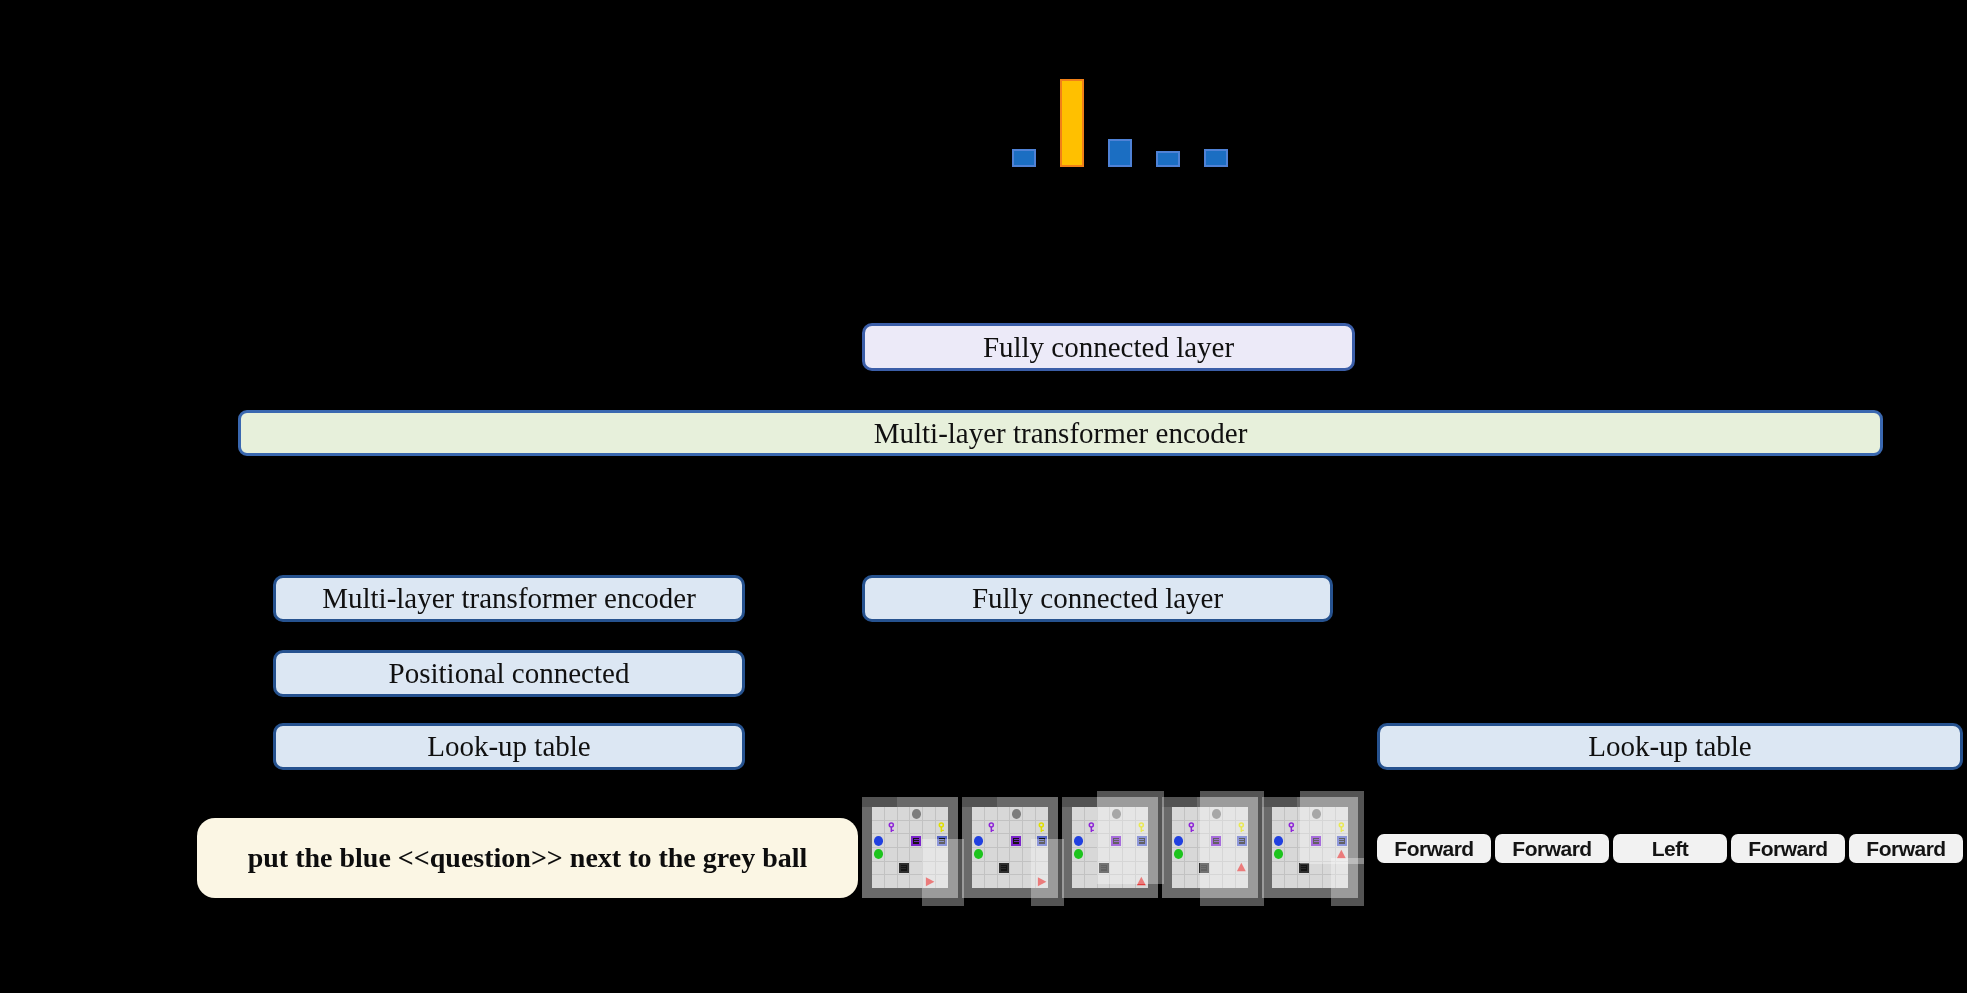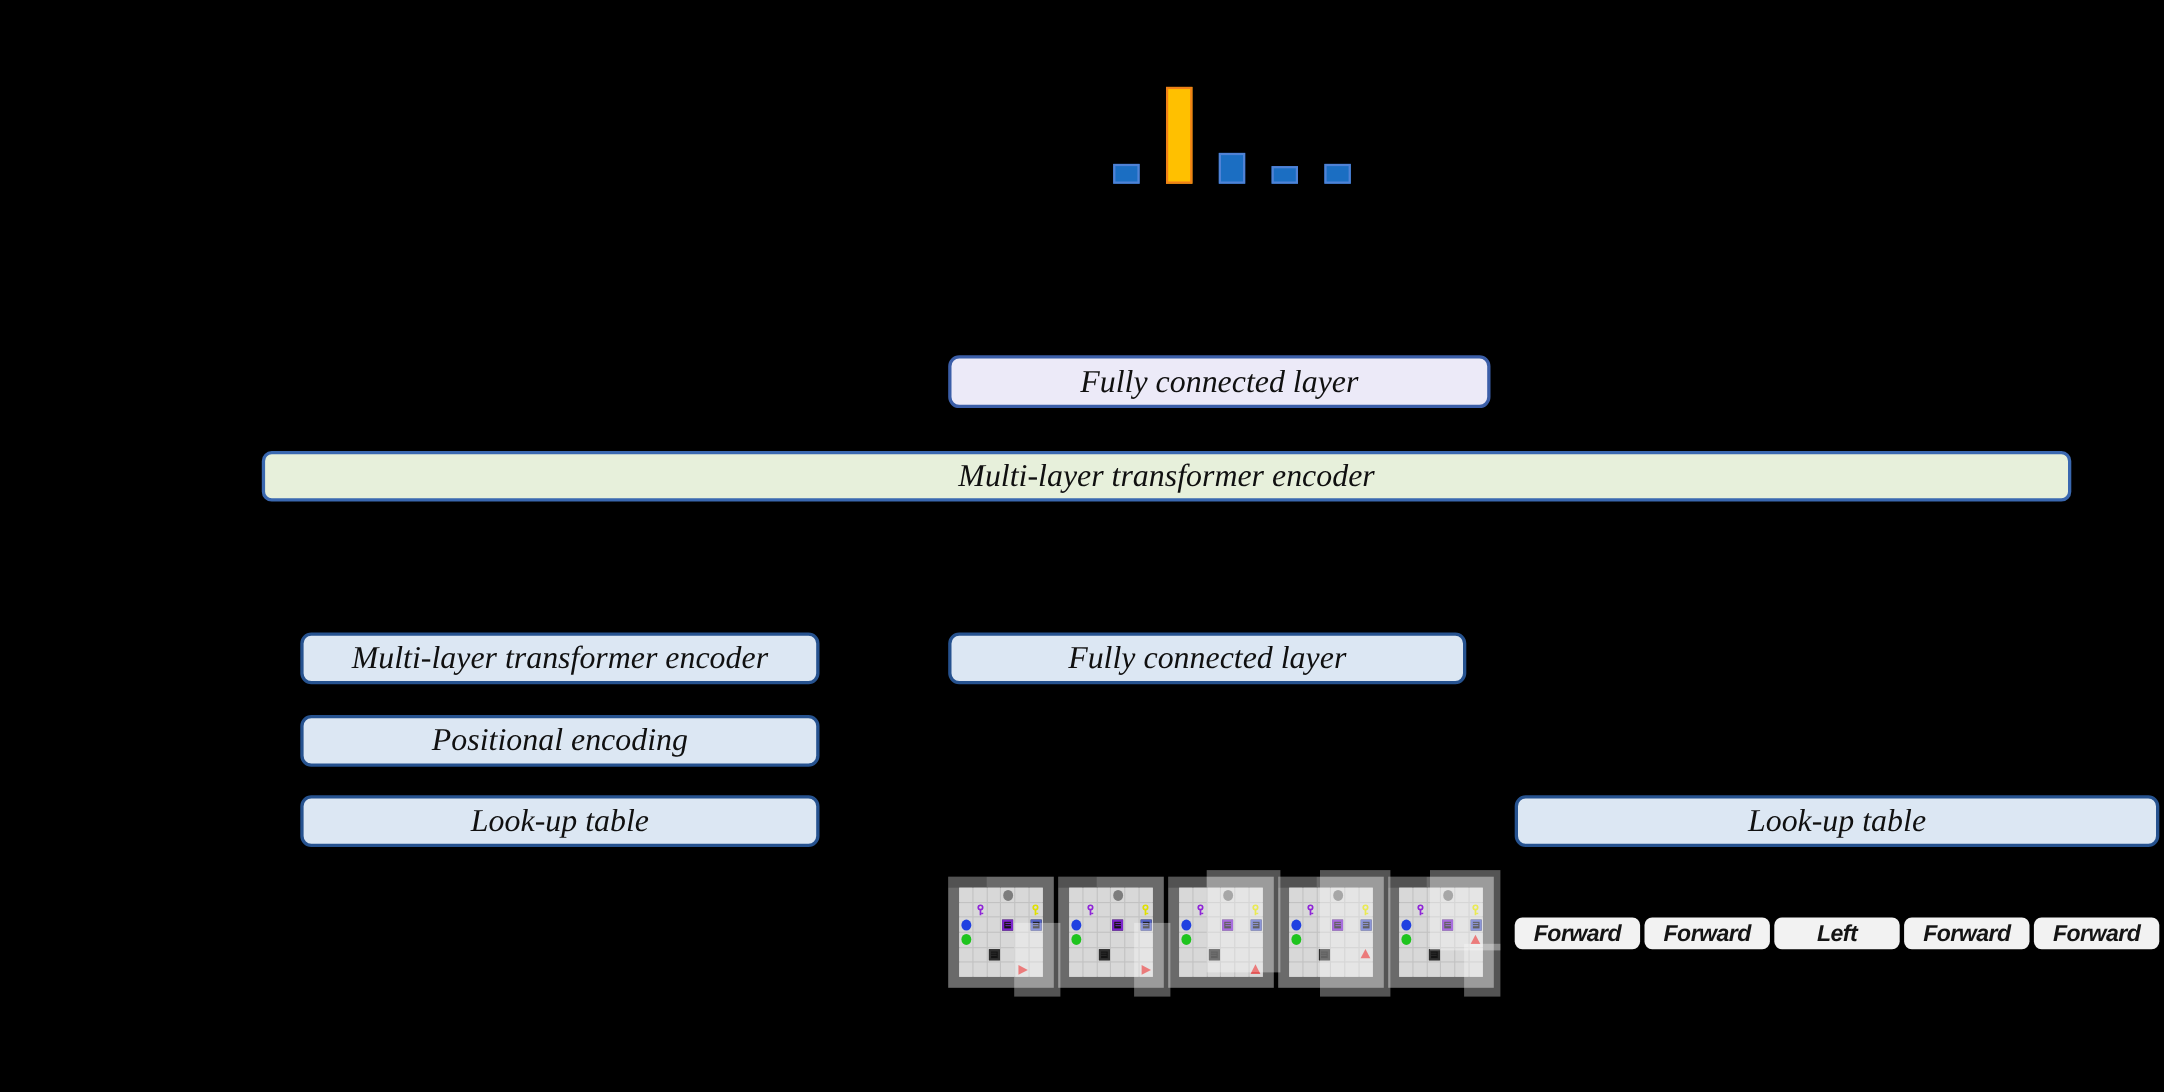--- a/index.html
+++ b/index.html
@@ -5,7 +5,7 @@
   html,body{margin:0;padding:0;background:#000;}
   #canvas{
     position:relative;width:1967px;height:993px;background:#000;overflow:hidden;
-    font-family:"Liberation Serif","DejaVu Serif",serif;color:#111;font-style:italic;
+    font-family:"Liberation Serif","DejaVu Serif",serif;color:#111;
   }
   
   .box{

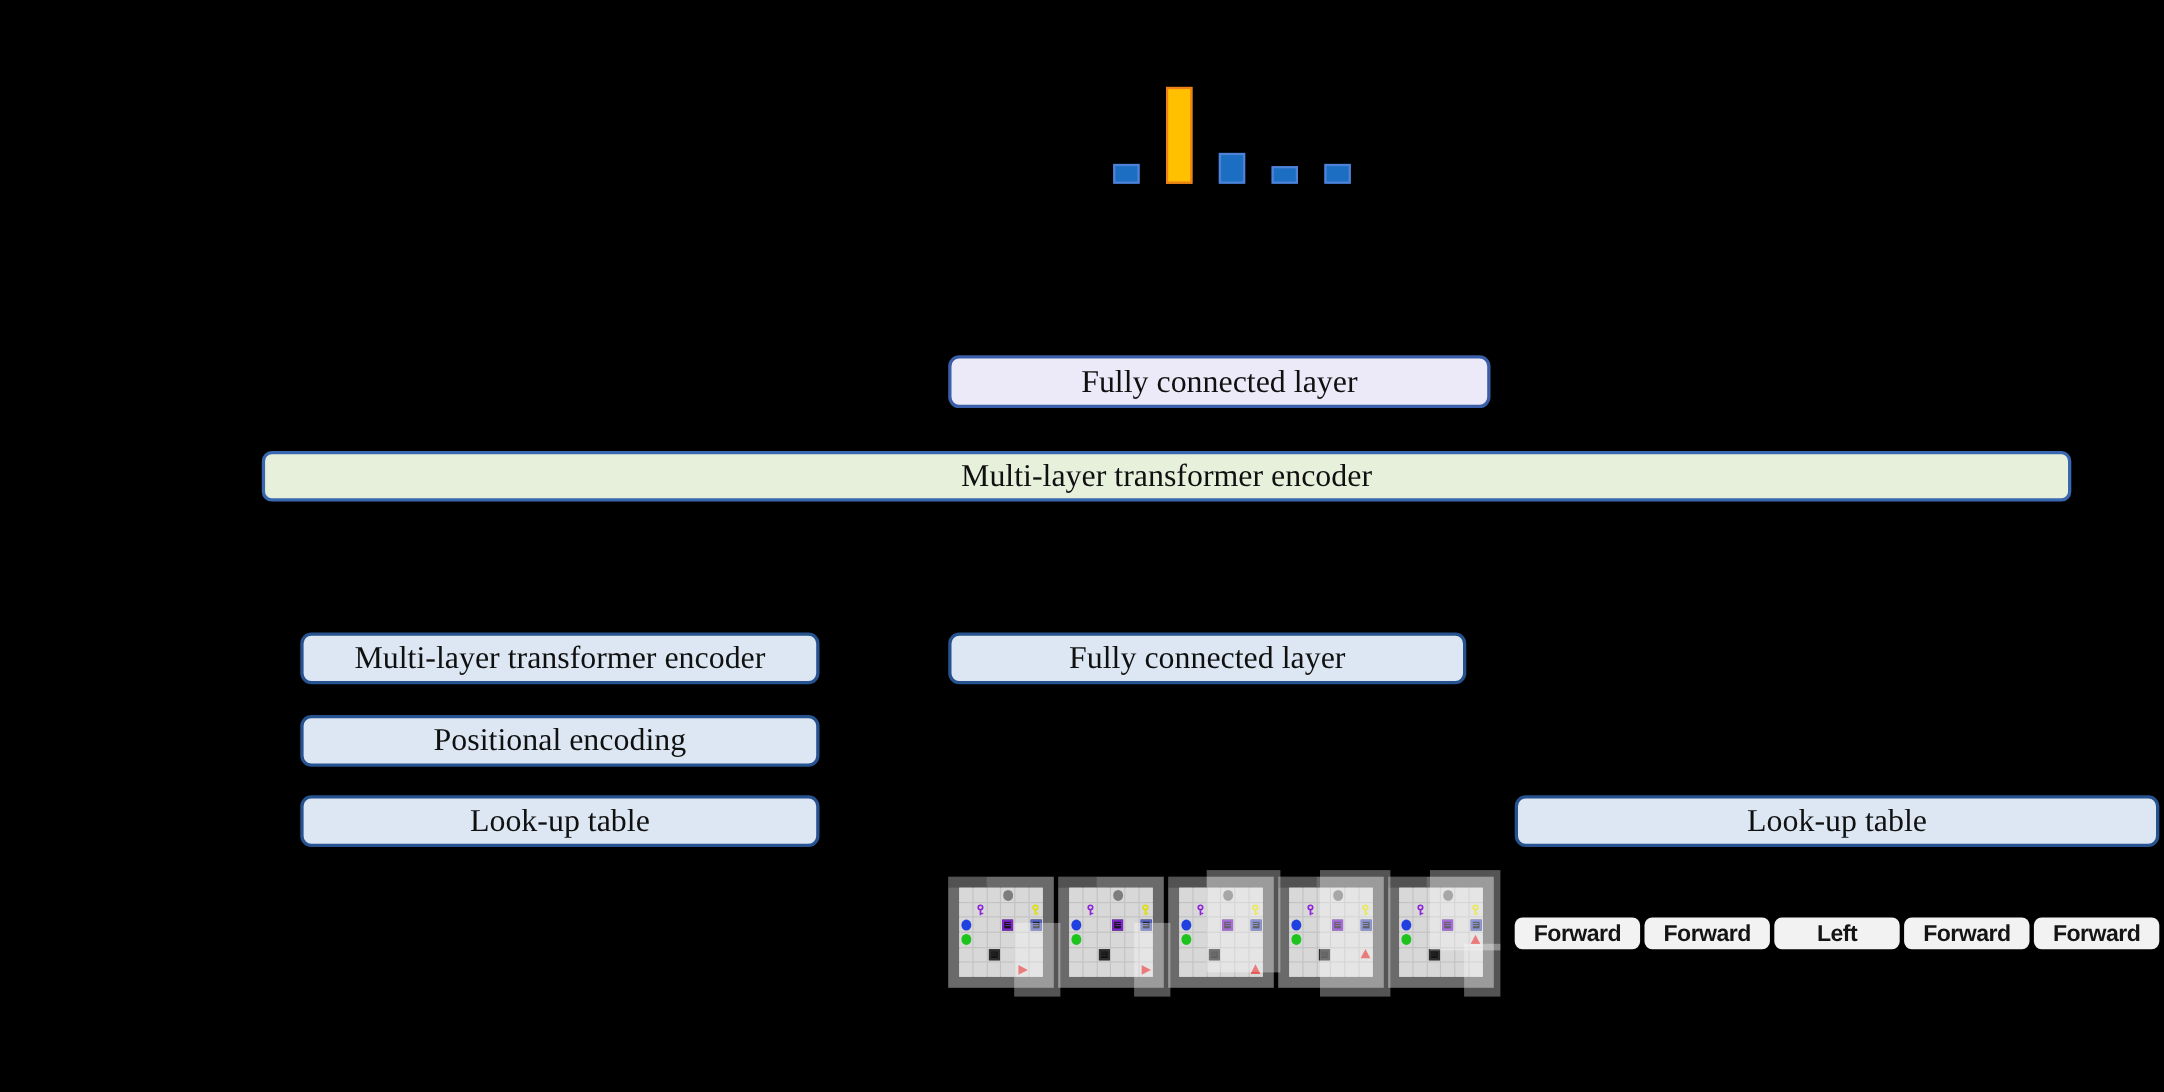--- a/index.html
+++ b/index.html
@@ -87,7 +87,7 @@
     <span>Fully connected layer</span>
   </div>
   <div class="box" id="box-text-pos">
-    <span>Positional encoding</span>
+    <span>Positional connected</span>
   </div>
   <div class="box" id="box-text-lut">
     <span>Look-up table</span>

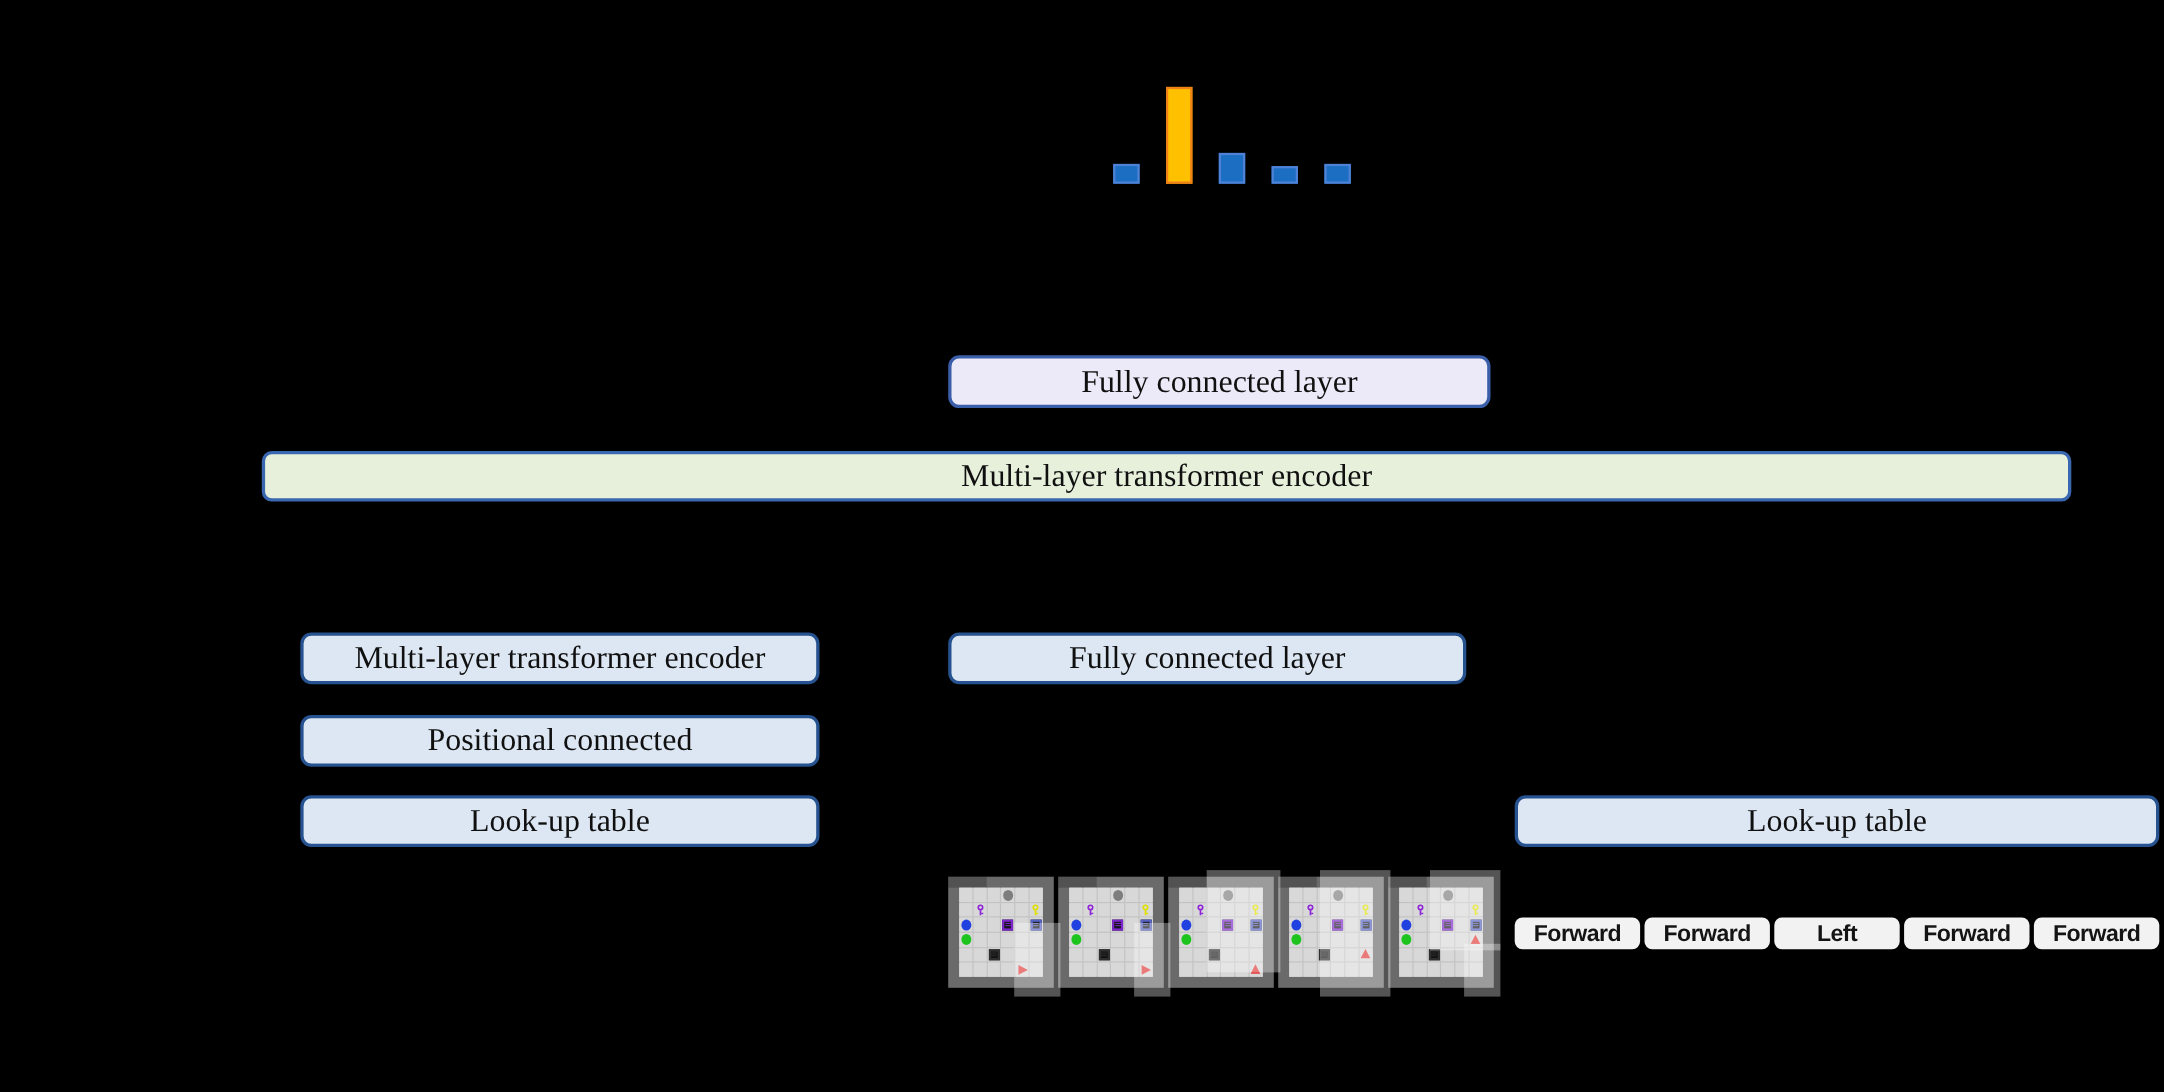--- a/index.html
+++ b/index.html
@@ -96,6 +96,9 @@
     <span>Look-up table</span>
   </div>
 
+  <div id="instruction-box">
+    <span>put the blue &lt;&lt;question&gt;&gt; next to the grey ball</span>
+  </div>
 
   <div id="frames-row">
       <div class="frame">

